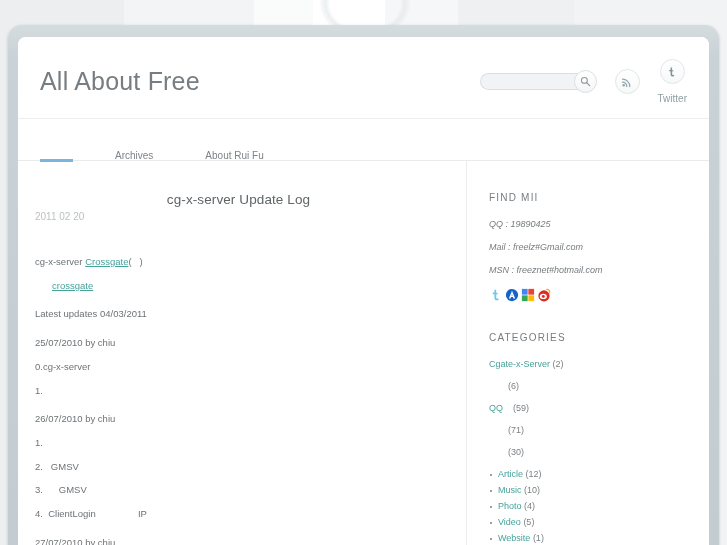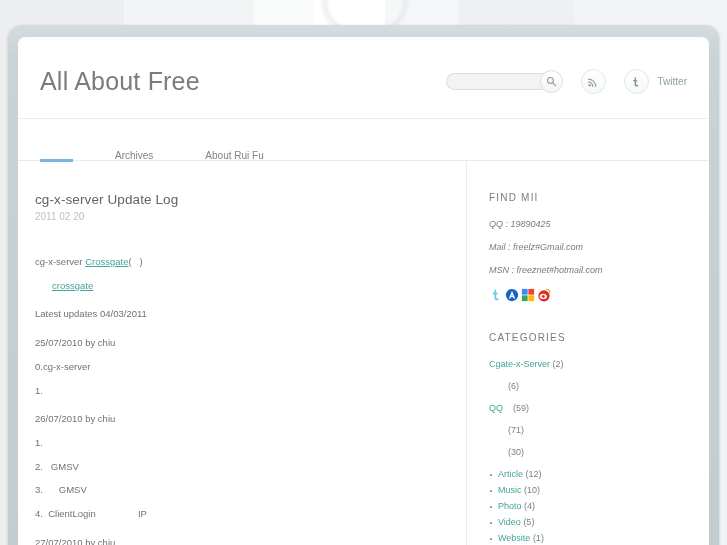--- a/index.html
+++ b/index.html
@@ -123,7 +123,7 @@
     cursor: pointer;
     flex: none;
   }
-  #twitter-group { display: flex; align-items: center; gap: 9px; cursor: pointer; }
+  #twitter-group { display: flex; align-items: center; gap: 9px; cursor: pointer; flex-direction: column; }
   #twitter-label { font-size: 10px; color: #8d9fa2; }
 
   

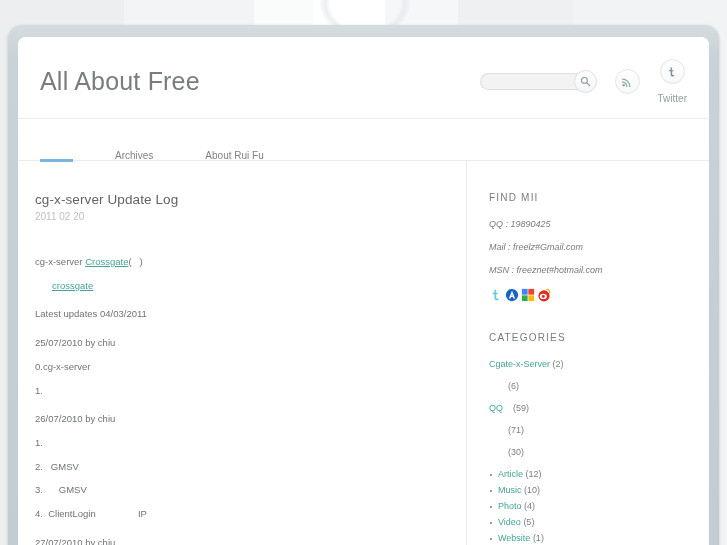--- a/index.html
+++ b/index.html
@@ -181,6 +181,7 @@
     color: #5f6467;
     letter-spacing: .1px;
     margin-bottom: 4px;
+    text-align: center;
   }
   #post-date {
     font-size: 10px;

